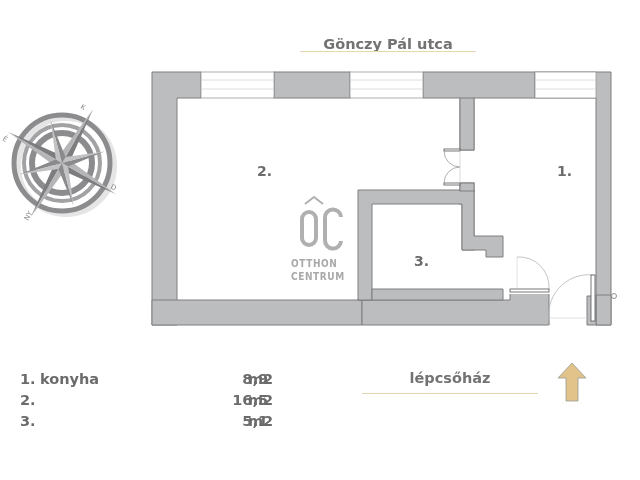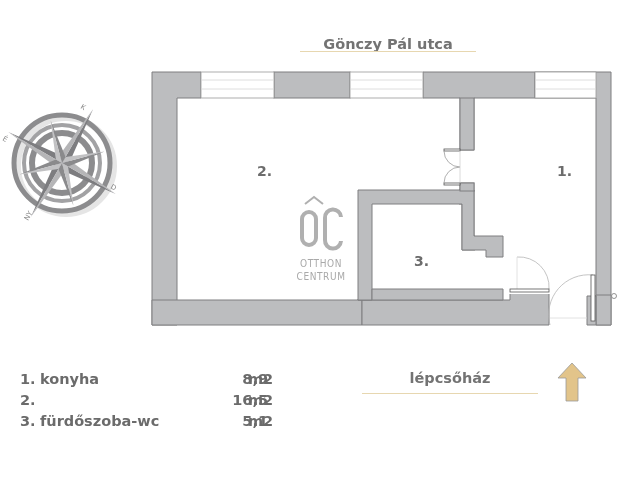--- a/index.html
+++ b/index.html
@@ -11,7 +11,7 @@
   .plan { position:absolute; left:0; top:0; }
   .room-label { position:absolute; font-size:14px; font-weight:bold; color:#6c6c6c; }
   .logo-text { position:absolute; font-family:"DejaVu Sans Condensed","DejaVu Sans", sans-serif;
-               font-size:10px; letter-spacing:0.6px; color:#a9a9a9; text-align:center; width:60px; }
+               font-size:10px; letter-spacing:0.6px; color:#a9a9a9; text-align:left; width:60px;font-weight:bold; }
   .legend { position:absolute; left:20px; top:371px; font-size:14.5px; font-weight:bold; color:#6b6b6b; }
   .legend-row { position:relative; height:21px; width:300px; }
   .legend-row span { position:absolute; top:0; white-space:nowrap; }

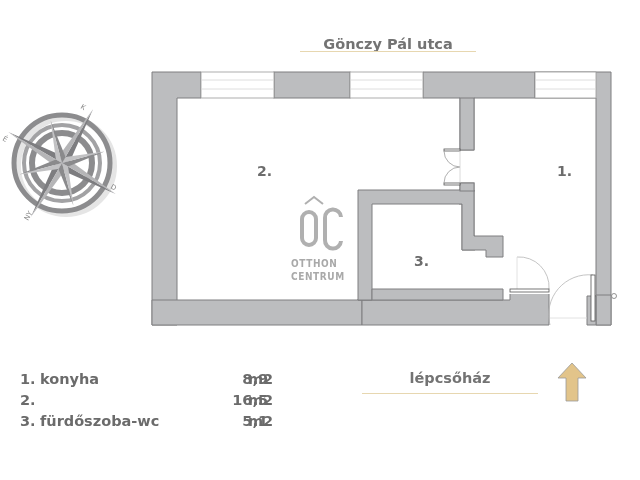--- a/index.html
+++ b/index.html
@@ -163,7 +163,6 @@
   </div>
   <div class="legend-row">
     <span class="lnum">3.</span>
-    <span class="lname">fürdőszoba-wc</span>
     <span class="lval">5,1</span>
     <span class="lunit">m2</span>
   </div>

